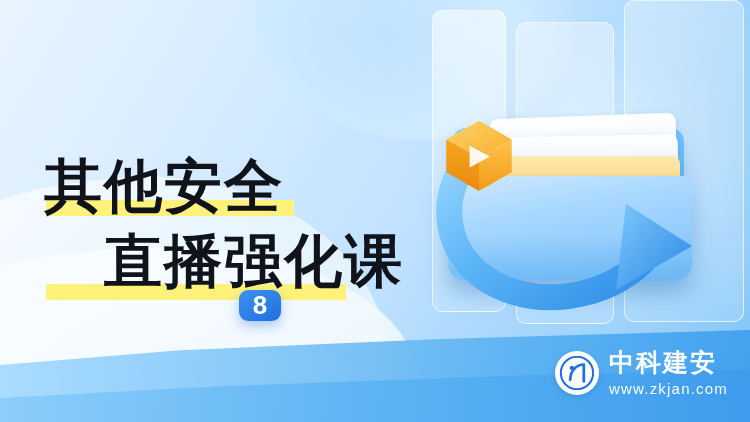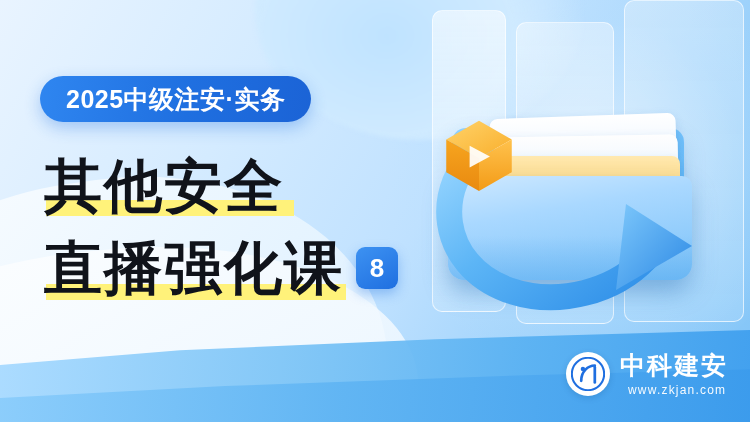--- a/index.html
+++ b/index.html
@@ -305,9 +305,6 @@
     </svg>
   </div>
 
-  <div class="tag">
-    <span>2025中级注安·实务</span>
-  </div>
 
   <div class="headline">
     <div class="line line1">

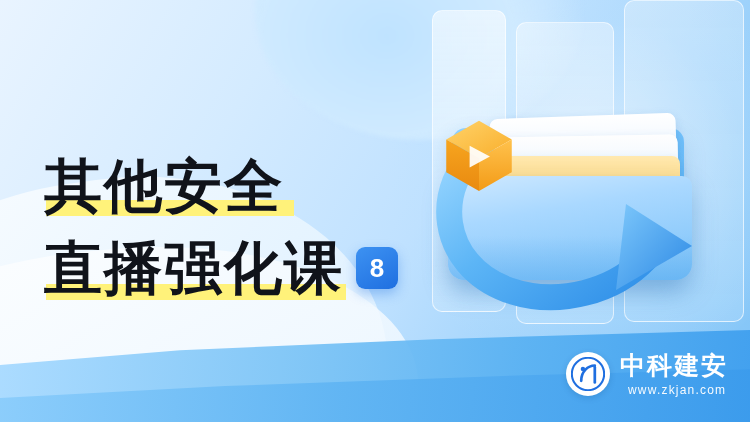--- a/index.html
+++ b/index.html
@@ -191,7 +191,7 @@
     height: 16px;
     background: #fff27a;
   }
-  .line2 { margin-top: 10px; }
+  .line2 { margin-top: 10px; flex-direction: column; }
   .num-badge {
     position: relative;
     z-index: 3;

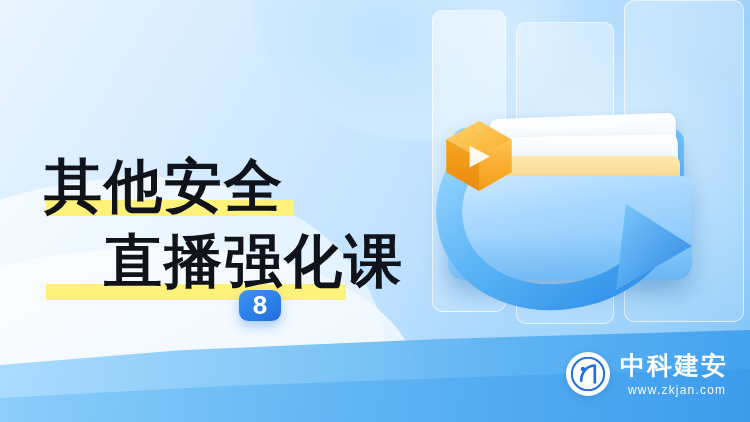--- a/index.html
+++ b/index.html
@@ -236,10 +236,9 @@
   .logo-url {
     margin-top: 6px;
     color: #ffffff;
-    font-size: 12px;
+    font-size: 15px;
     letter-spacing: 1.2px;
     opacity: .95;
-    margin-left: 8px;
   }
 </style>
 </head>

